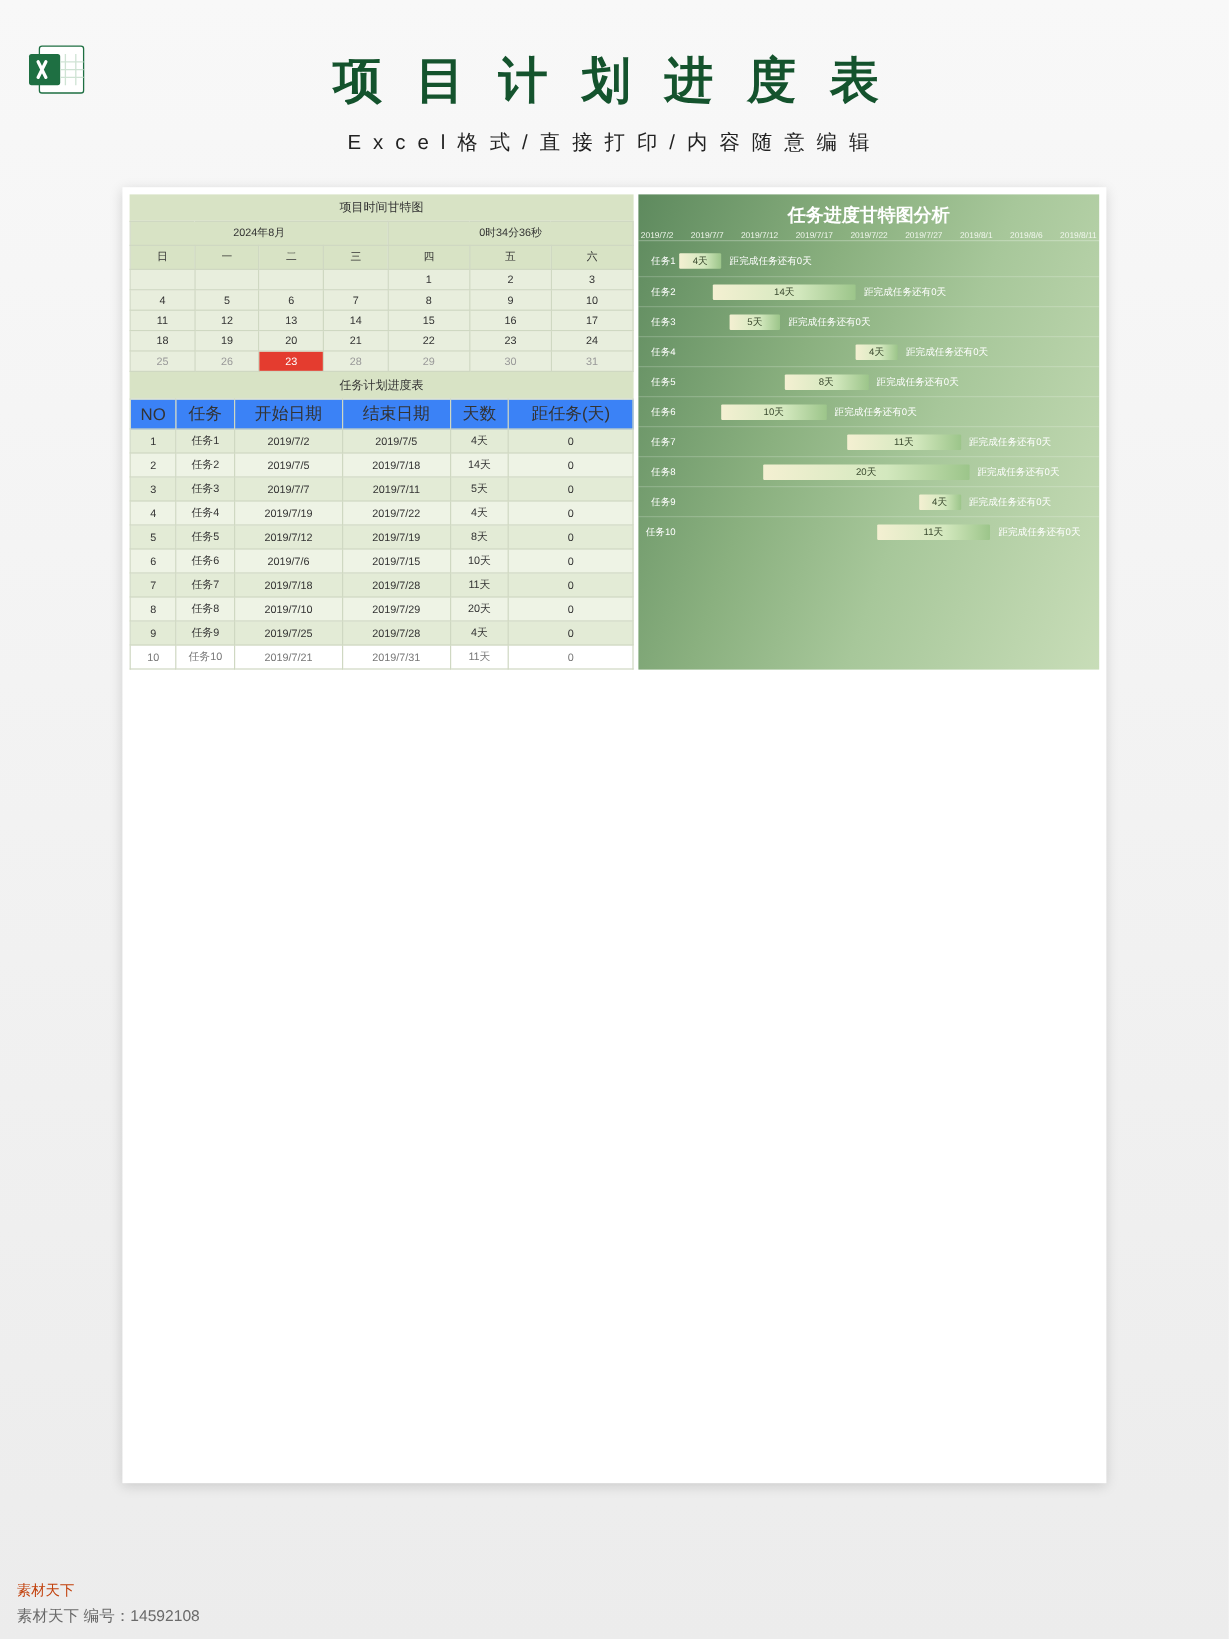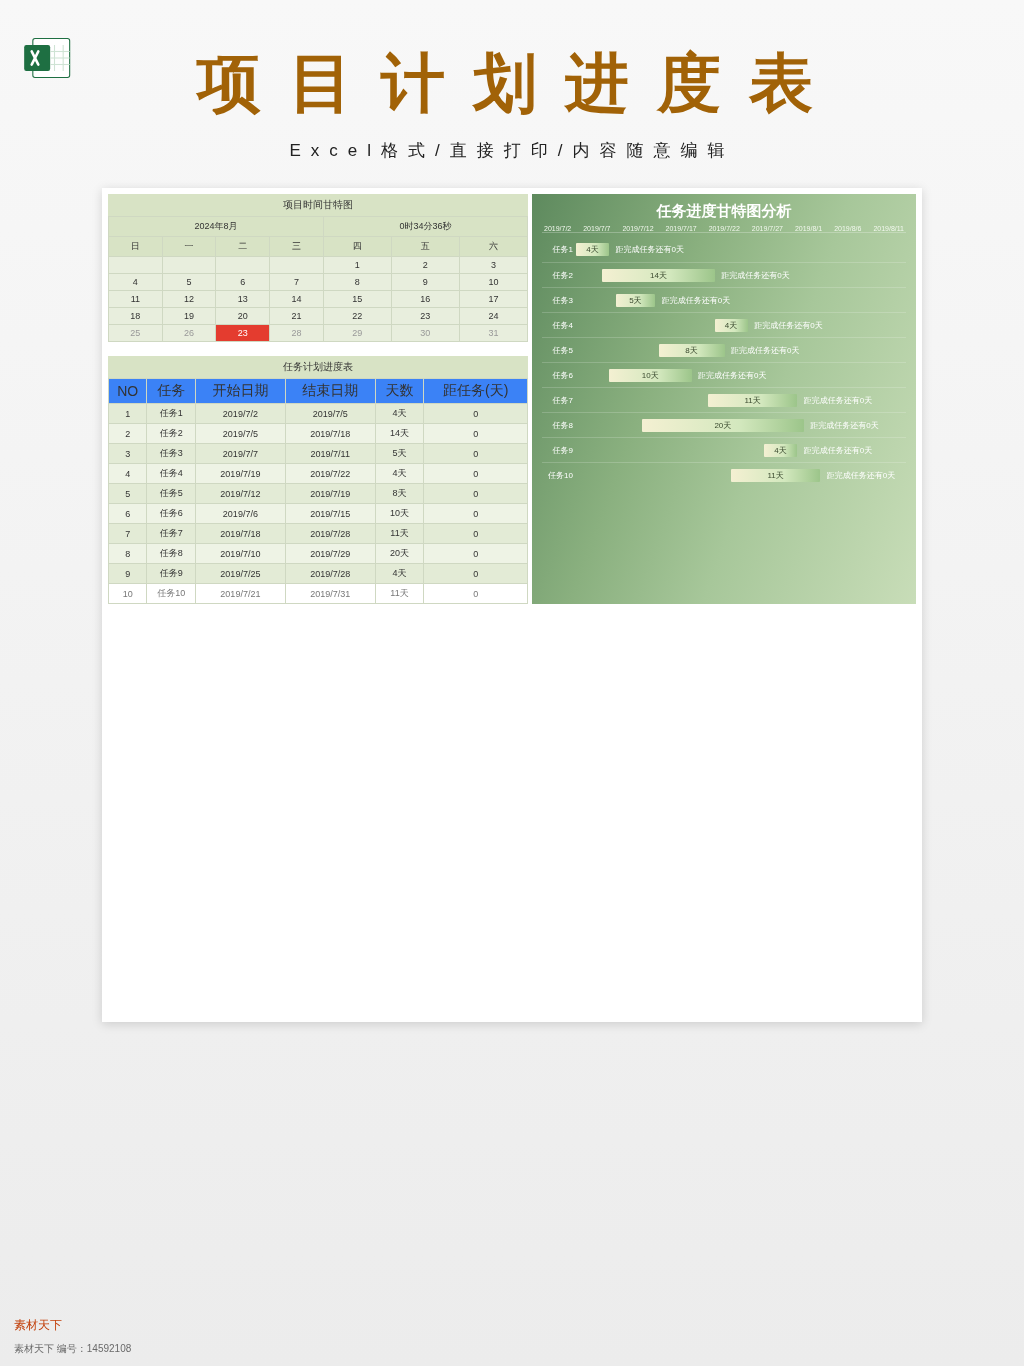--- a/index.html
+++ b/index.html
@@ -7,7 +7,7 @@
 .hdr{position:relative;padding:40px 0 8px 0;text-align:center}
 .excel-ico{position:absolute;left:22px;top:32px;width:52px;height:52px}
 .excel-ico svg{width:100%;height:100%}
-.title{font-size:64px;font-weight:600;letter-spacing:28px;color:#a16207;margin-left:14px}
+.title{font-size:41px;font-weight:600;letter-spacing:28px;color:#14532d;margin-left:14px}
 .subtitle{font-size:17px;letter-spacing:10px;color:#222;margin-top:12px}
 .sheet{width:820px;height:834px;margin:18px auto 0 auto;background:#fff;box-shadow:0 2px 10px rgba(0,0,0,.15);position:relative;padding:6px}
 .split{display:flex;gap:4px}

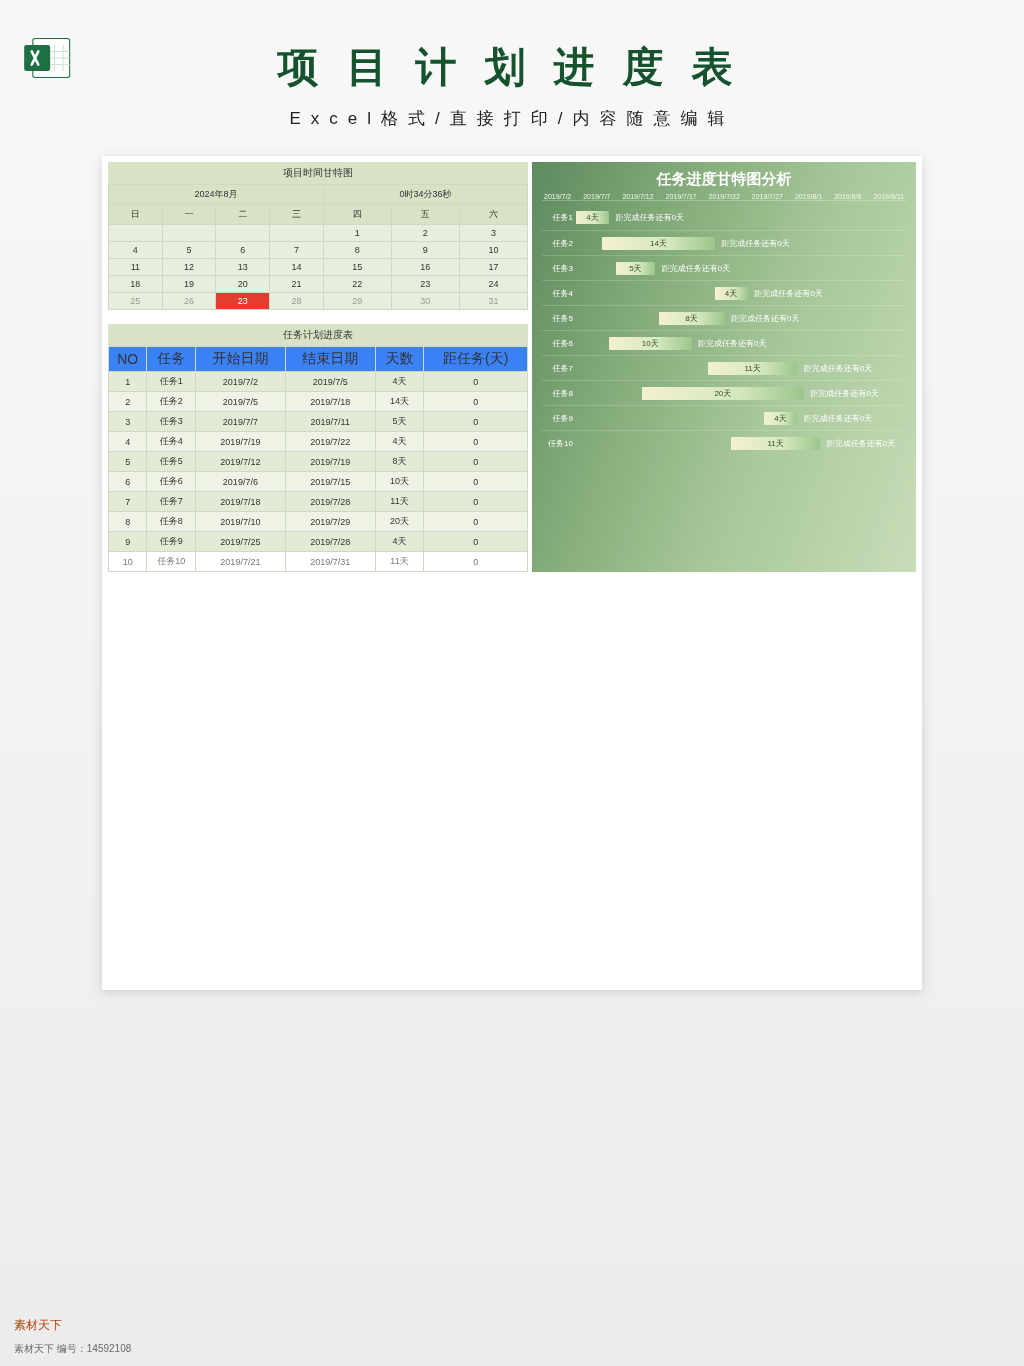--- a/index.html
+++ b/index.html
@@ -9,7 +9,7 @@
 .excel-ico svg{width:100%;height:100%}
 .title{font-size:41px;font-weight:600;letter-spacing:28px;color:#14532d;margin-left:14px}
 .subtitle{font-size:17px;letter-spacing:10px;color:#222;margin-top:12px}
-.sheet{width:820px;height:834px;margin:18px auto 0 auto;background:#fff;box-shadow:0 2px 10px rgba(0,0,0,.15);position:relative;padding:6px}
+.sheet{width:820px;height:1080px;margin:18px auto 0 auto;background:#fff;box-shadow:0 2px 10px rgba(0,0,0,.15);position:relative;padding:6px}
 .split{display:flex;gap:4px}
 .left{width:420px;font-size:9px;color:#333}
 .right{flex:1;background:linear-gradient(110deg,#5e8a5e 0%,#8ab07f 35%,#a7c79a 60%,#c8ddb8 100%);padding:6px 10px;color:#fff;font-size:8px;position:relative}

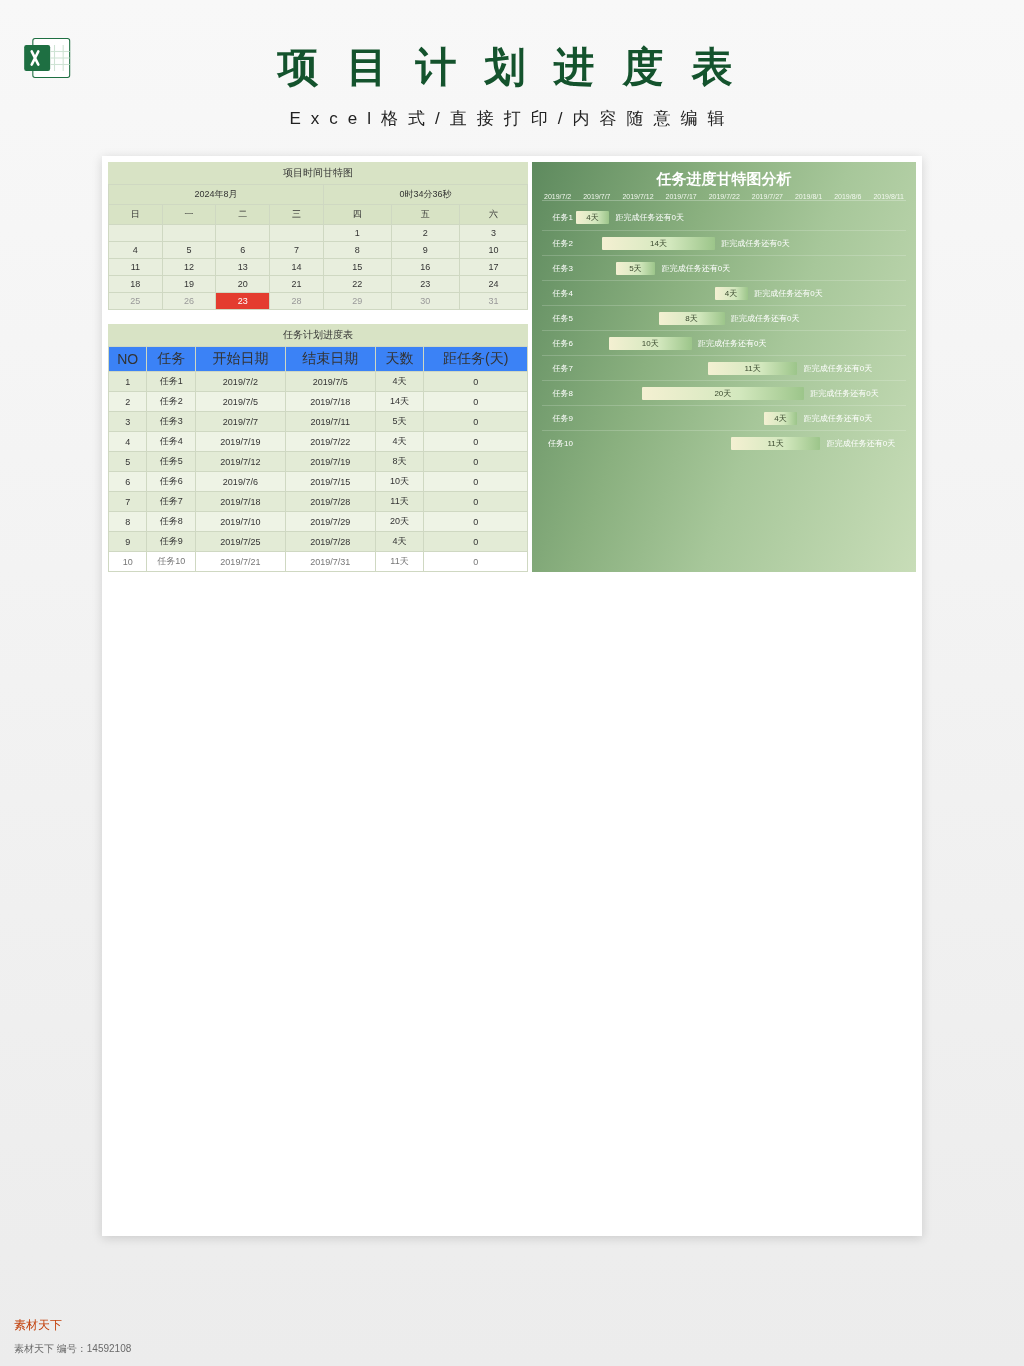--- a/index.html
+++ b/index.html
@@ -12,7 +12,7 @@
 .sheet{width:820px;height:1080px;margin:18px auto 0 auto;background:#fff;box-shadow:0 2px 10px rgba(0,0,0,.15);position:relative;padding:6px}
 .split{display:flex;gap:4px}
 .left{width:420px;font-size:9px;color:#333}
-.right{flex:1;background:linear-gradient(110deg,#5e8a5e 0%,#8ab07f 35%,#a7c79a 60%,#c8ddb8 100%);padding:6px 10px;color:#fff;font-size:8px;position:relative}
+.right{flex:1;background:linear-gradient(110deg,#5e8a5e 0%,#8ab07f 35%,#a7c79a 60%,#c8ddb8 100%);padding:6px 0;color:#fff;font-size:8px;position:relative}
 .sec-title{background:#d8e3c5;color:#333;text-align:center;font-size:10px;padding:4px 0;font-weight:500}
 table{width:100%;border-collapse:collapse;font-size:9px}
 td,th{border:1px solid #cfd8c2;text-align:center;padding:3px 2px;background:#e8eedd;color:#333;font-weight:400}

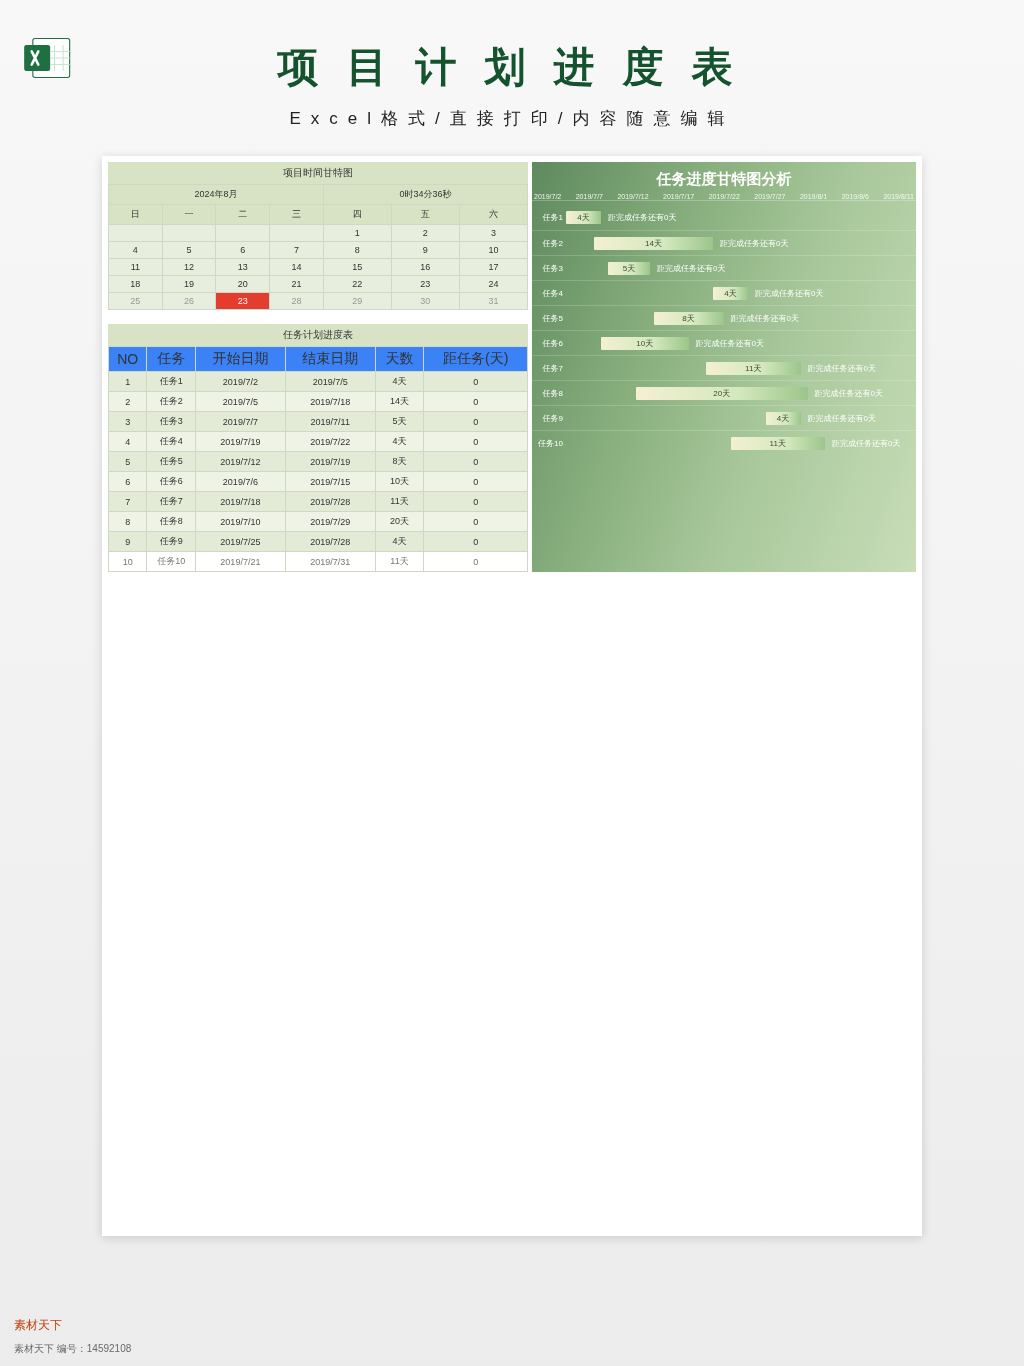--- a/index.html
+++ b/index.html
@@ -122,7 +122,7 @@
             </tr>
           </tbody>
       </table>
-      <div class="sec-title" style="margin-top:14px">任务计划进度表</div>
+      <div class="sec-title" style="margin-top:0">任务计划进度表</div>
       <table class="task-tab">
         <tbody>
             <tr class="task-h" id="task-h">

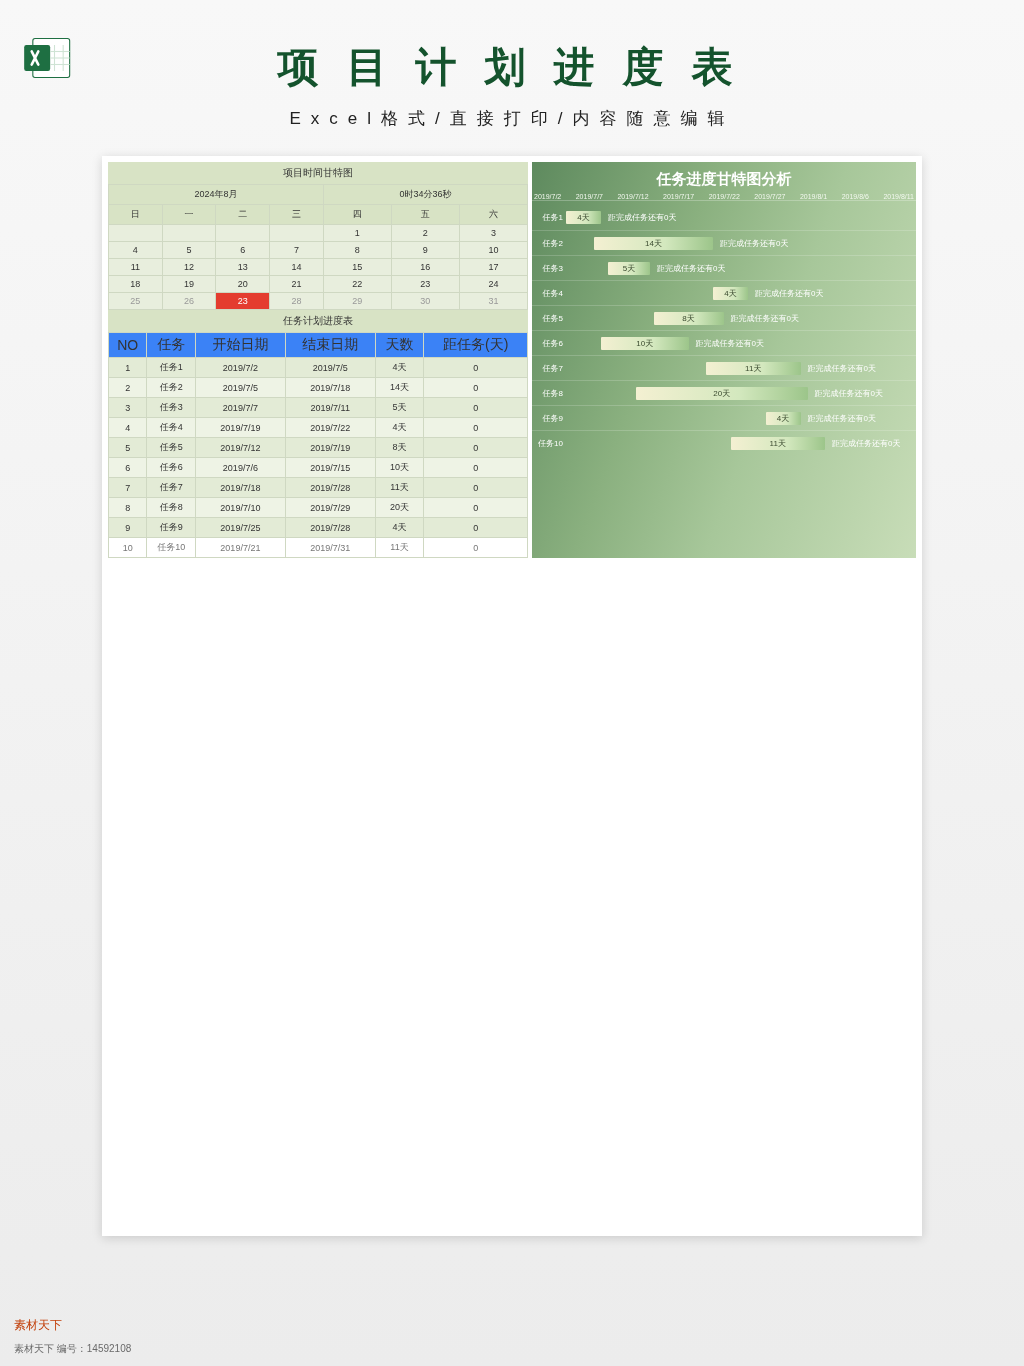--- a/index.html
+++ b/index.html
@@ -31,7 +31,7 @@
 .gtrack{flex:1;position:relative;height:100%}
 .gbar{position:absolute;top:6px;height:13px;background:linear-gradient(90deg,#f4f0d2 0%,#d3e8be 60%,#9cc58a 100%);border-radius:1px;display:flex;align-items:center;justify-content:center;color:#3a4a2f;font-size:8px;font-weight:500}
 .gnote{position:absolute;top:6px;height:13px;display:flex;align-items:center;color:#fff;font-size:8px;white-space:nowrap}
-.foot{position:absolute;left:14px;bottom:10px;font-size:10px;color:#6a6a6a}
+.foot{position:absolute;left:14px;bottom:10px;font-size:13px;color:#6a6a6a}
 .wm{position:absolute;left:14px;bottom:32px;font-size:12px;color:#c2410c;font-family:Arial}
 </style>
 </head>

